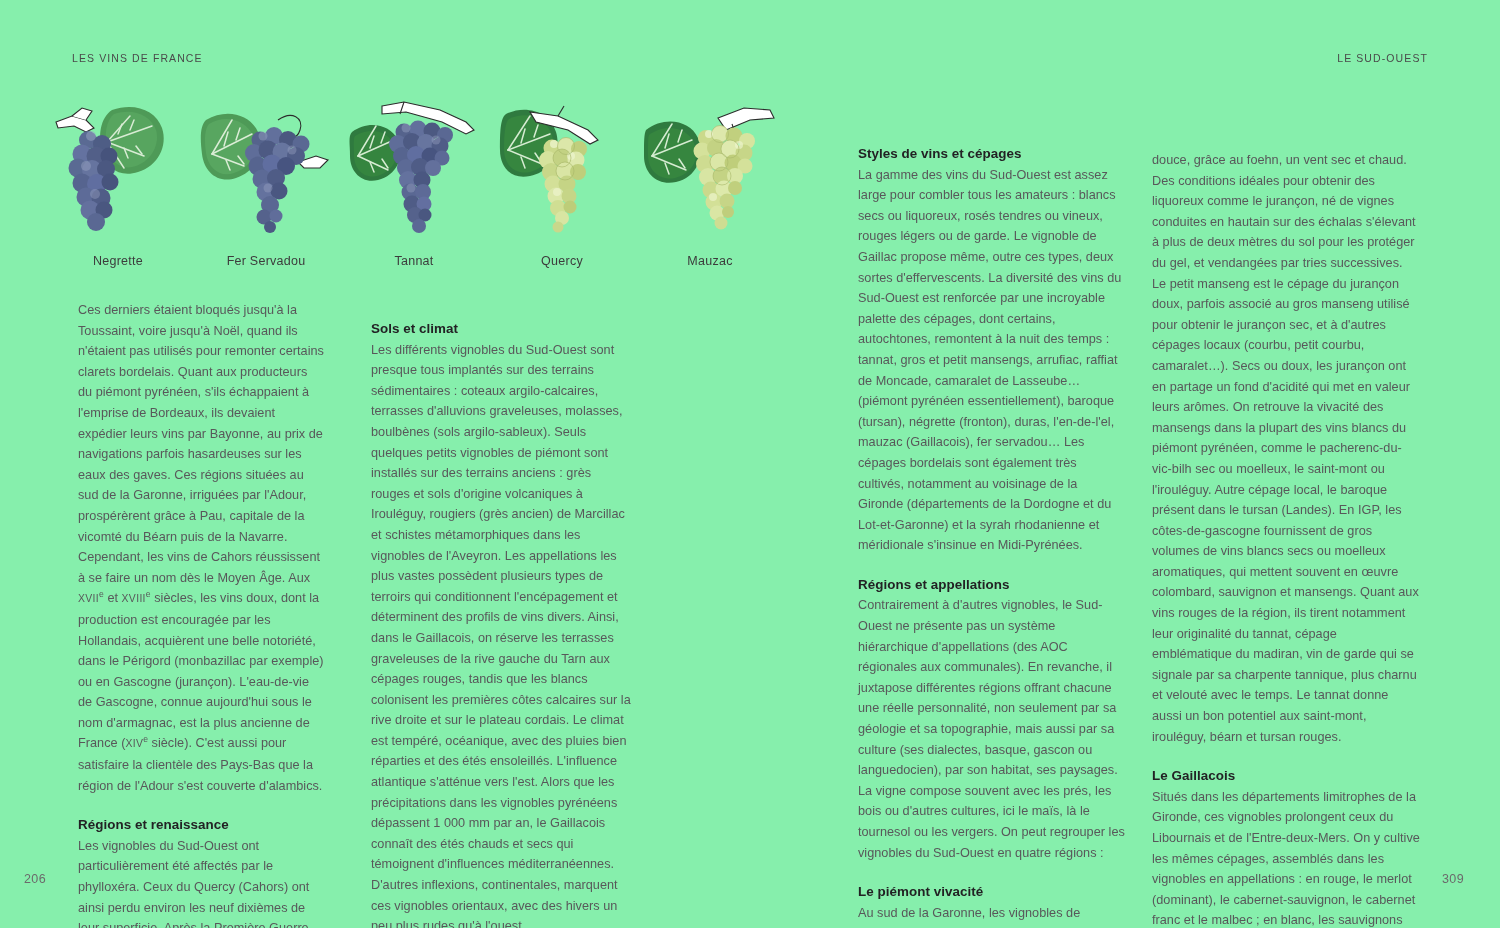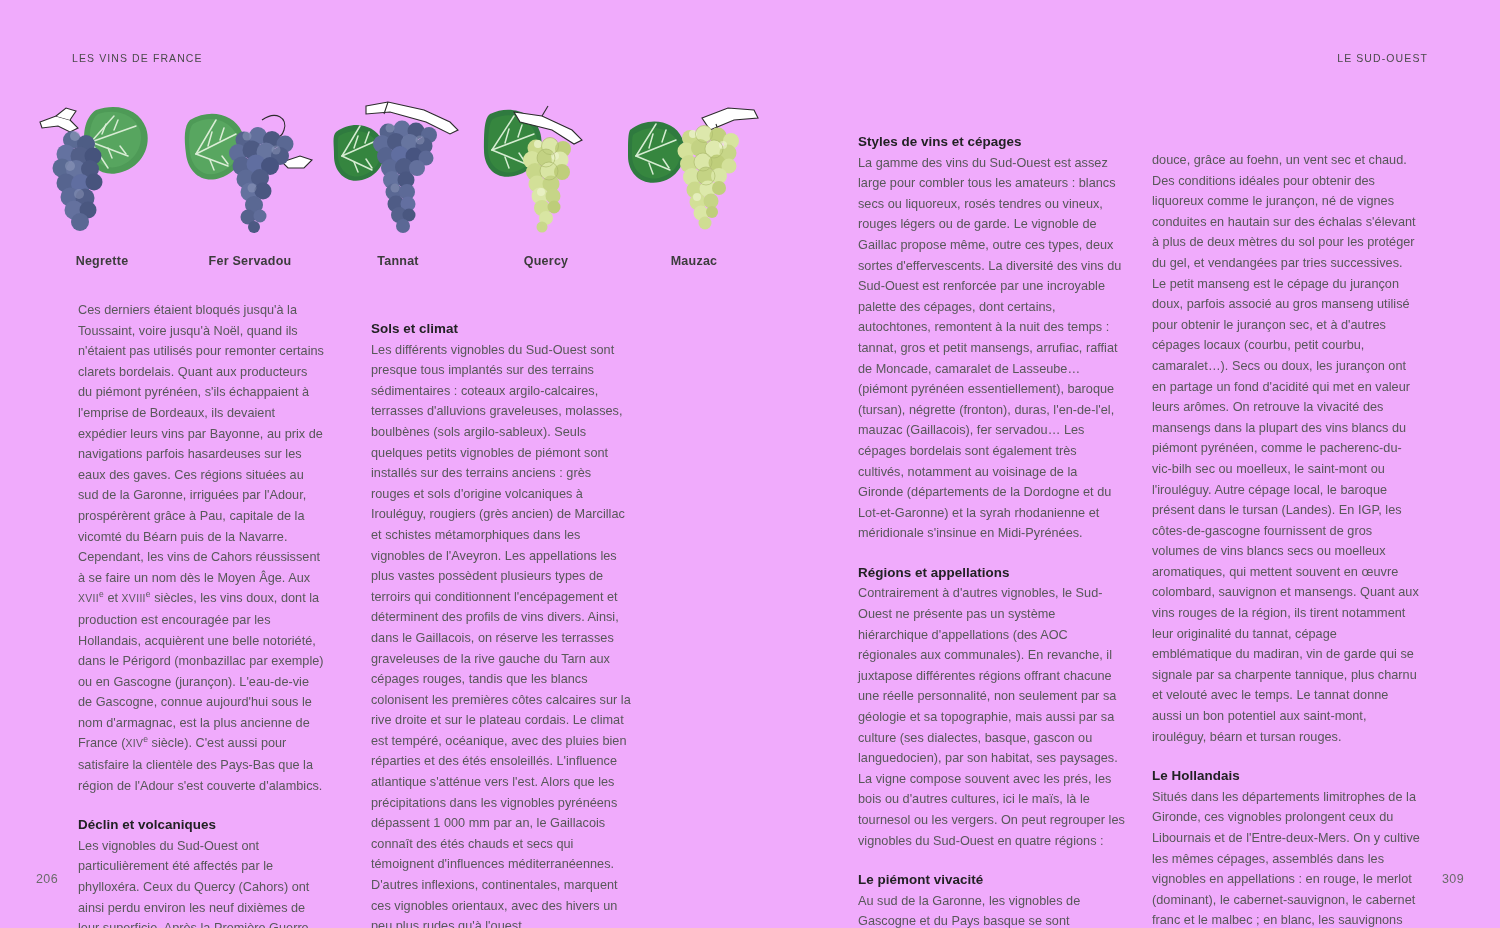--- a/index.html
+++ b/index.html
@@ -17,7 +17,7 @@
     position: relative;
     width: 1500px;
     height: 928px;
-    background: #f0abfc;
+    background: #86efac;
     overflow: hidden;
     box-sizing: border-box;
   }

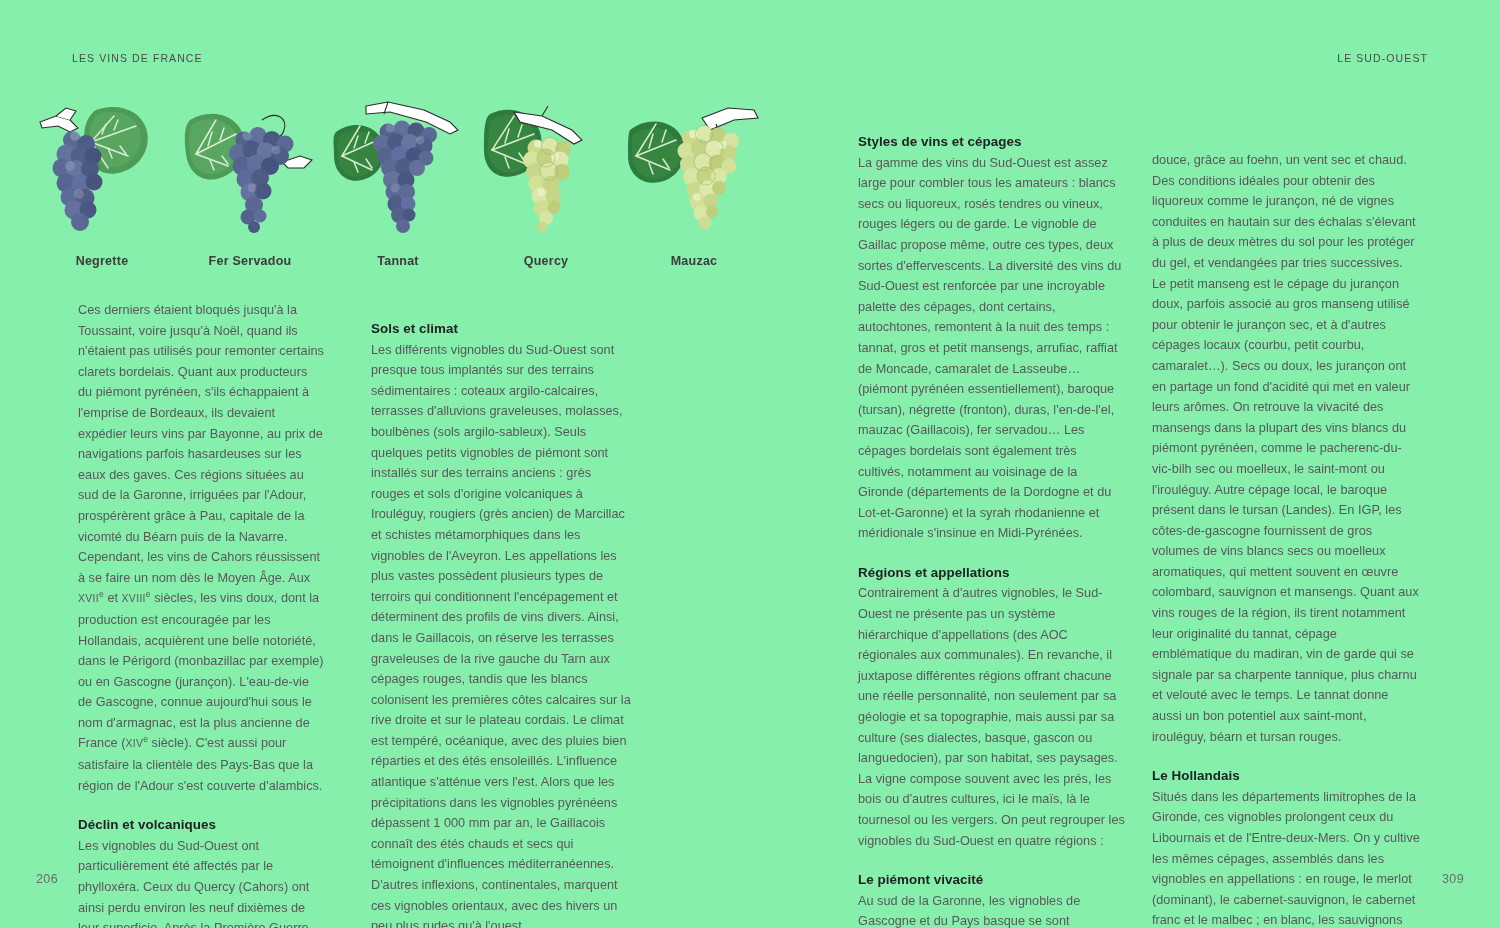--- a/index.html
+++ b/index.html
@@ -99,7 +99,7 @@
     color: #222224;
     letter-spacing: 0.05px;
   }
-  .col h3.first { margin-top: 4px; }
+  .col h3.first { margin-top: 16px; }
   .col .lead { margin-top: 16px; }
 
   .sc {

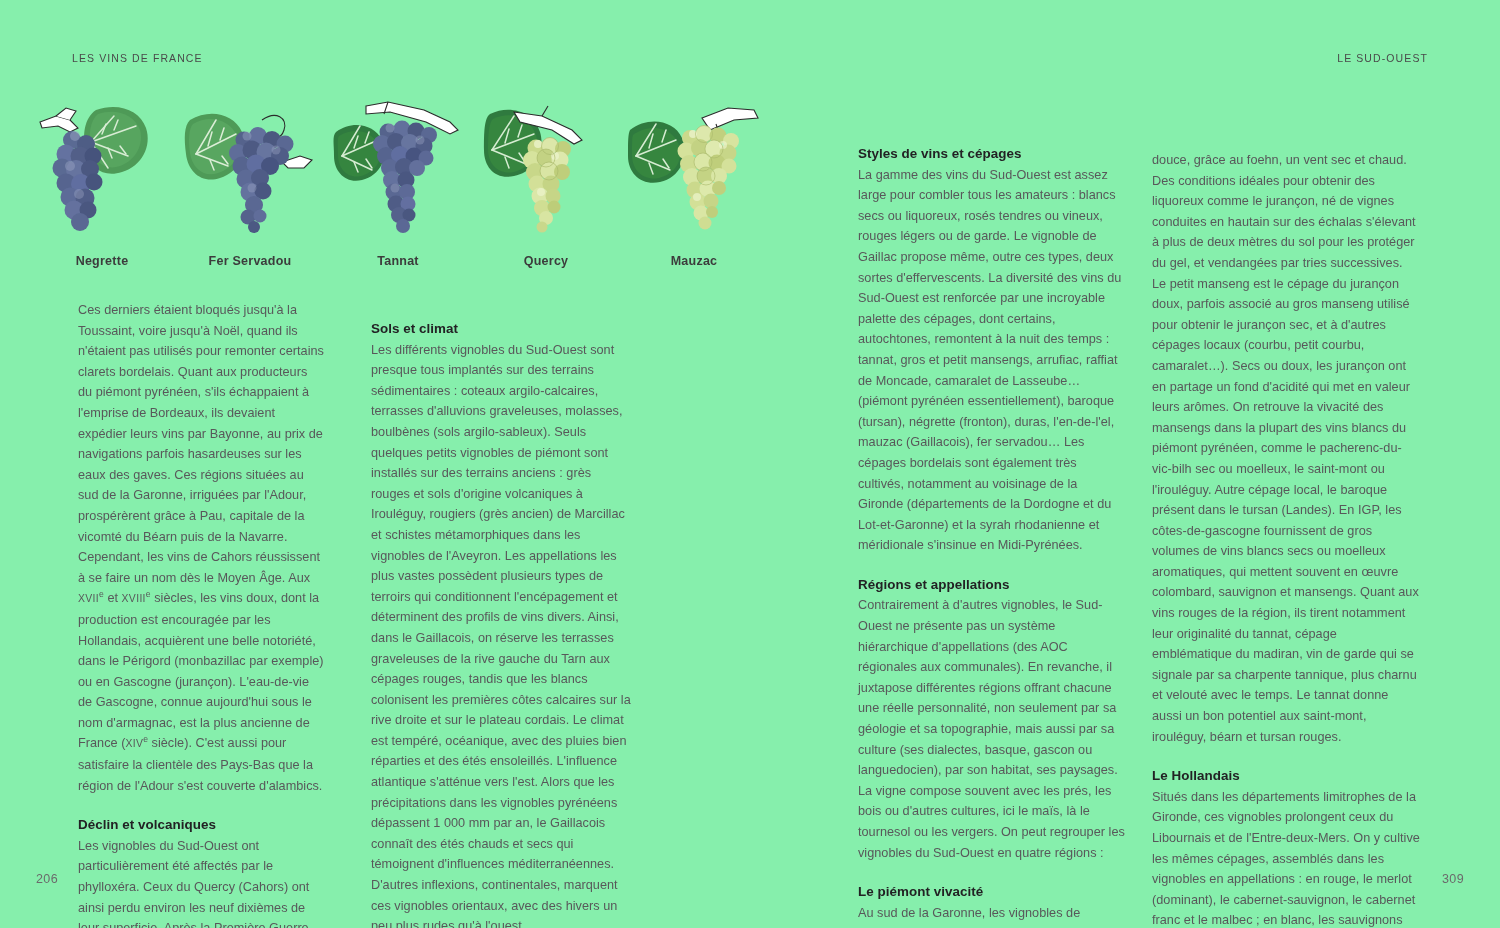--- a/index.html
+++ b/index.html
@@ -50,10 +50,9 @@
   .grape-strip {
     position: absolute;
     top: 96px;
-    left: 36px;
+    left: 52px;
     width: 660px;
     height: 185px;
-    font-weight: bold;
   }
   .grape-fig {
     position: absolute;

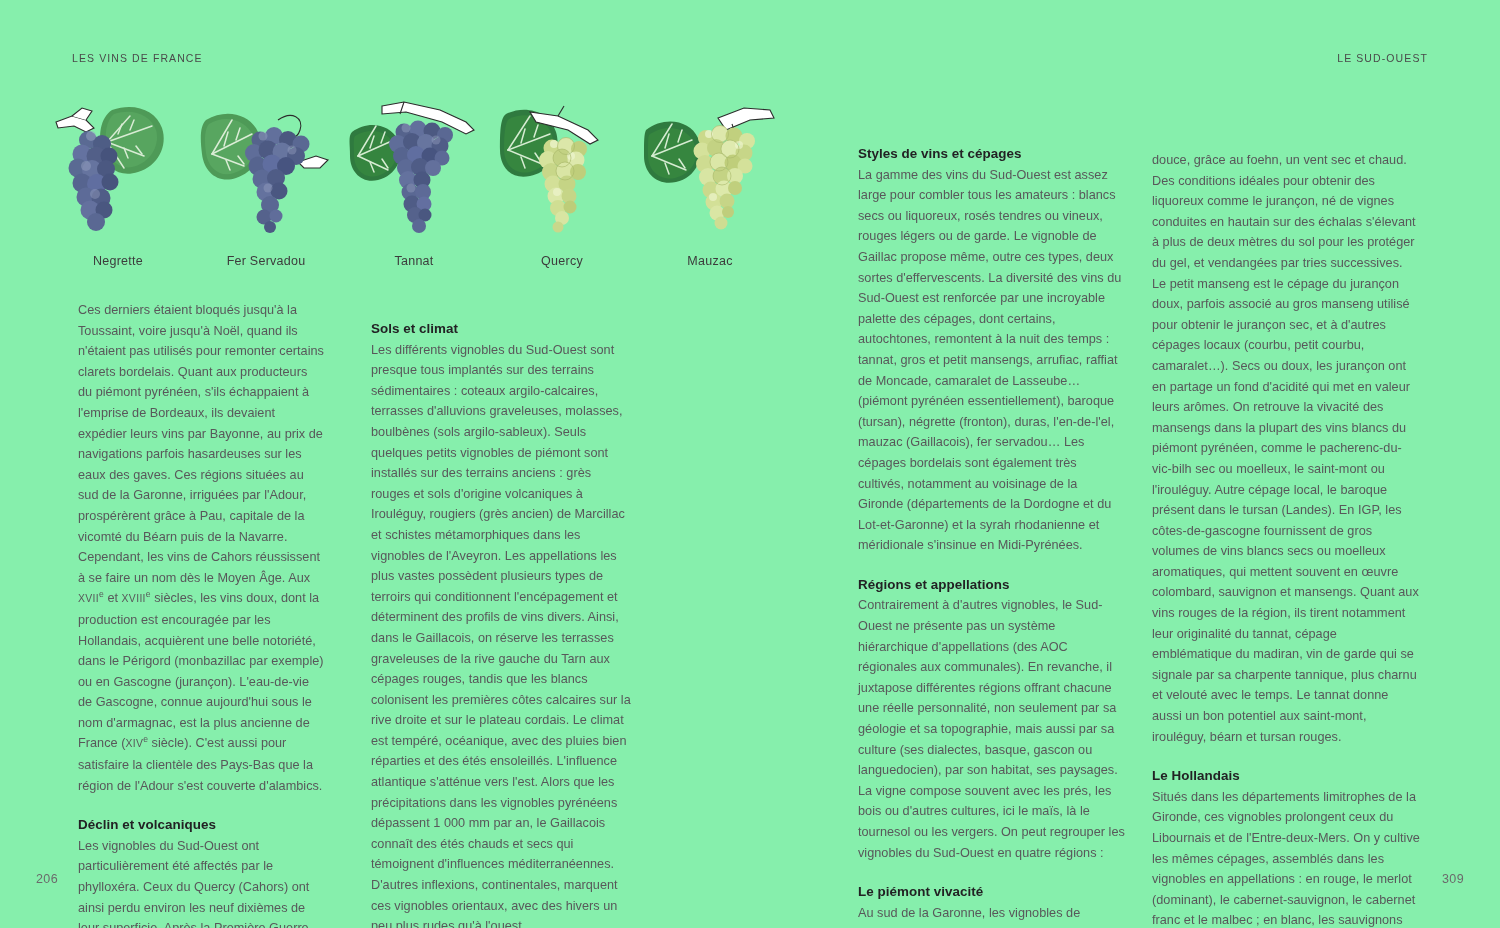--- a/index.html
+++ b/index.html
@@ -421,7 +421,7 @@
   <div class="col" id="col-4">
     <p class="lead">douce, grâce au foehn, un vent sec et chaud. Des conditions idéales pour obtenir des liquoreux comme le jurançon, né de vignes conduites en hautain sur des échalas s'élevant à plus de deux mètres du sol pour les protéger du gel, et vendangées par tries successives. Le petit manseng est le cépage du jurançon doux, parfois associé au gros manseng utilisé pour obtenir le jurançon sec, et à d'autres cépages locaux (courbu, petit courbu, camaralet…). Secs ou doux, les jurançon ont en partage un fond d'acidité qui met en valeur leurs arômes. On retrouve la vivacité des mansengs dans la plupart des vins blancs du piémont pyrénéen, comme le pacherenc-du-vic-bilh sec ou moelleux, le saint-mont ou l'irouléguy. Autre cépage local, le baroque présent dans le tursan (Landes). En IGP, les côtes-de-gascogne fournissent de gros volumes de vins blancs secs ou moelleux aromatiques, qui mettent souvent en œuvre colombard, sauvignon et mansengs. Quant aux vins rouges de la région, ils tirent notamment leur originalité du tannat, cépage emblématique du madiran, vin de garde qui se signale par sa charpente tannique, plus charnu et velouté avec le temps. Le tannat donne aussi un bon potentiel aux saint-mont, irouléguy, béarn et tursan rouges.</p>
 
-    <h3>Le Hollandais</h3>
+    <h3>Le Gaillacois</h3>
     <p>Situés dans les départements limitrophes de la Gironde, ces vignobles prolongent ceux du Libournais et de l'Entre-deux-Mers. On y cultive les mêmes cépages, assemblés dans les vignobles en appellations : en rouge, le merlot (dominant), le cabernet-sauvignon, le cabernet franc et le malbec ; en blanc, les sauvignons (blanc, parfois gris), le sémillon et la muscadelle, pour l'essentiel. Les IGP Périgord admettent en revanche une foule de cépages de tous les horizons, comme le chardonnay ou le viognier. Appellation la plus vaste, implantée sur une mosaïque de terroirs, bergerac réunit 90 communes sur les deux rives de la Dordogne.</p>
   </div>
 

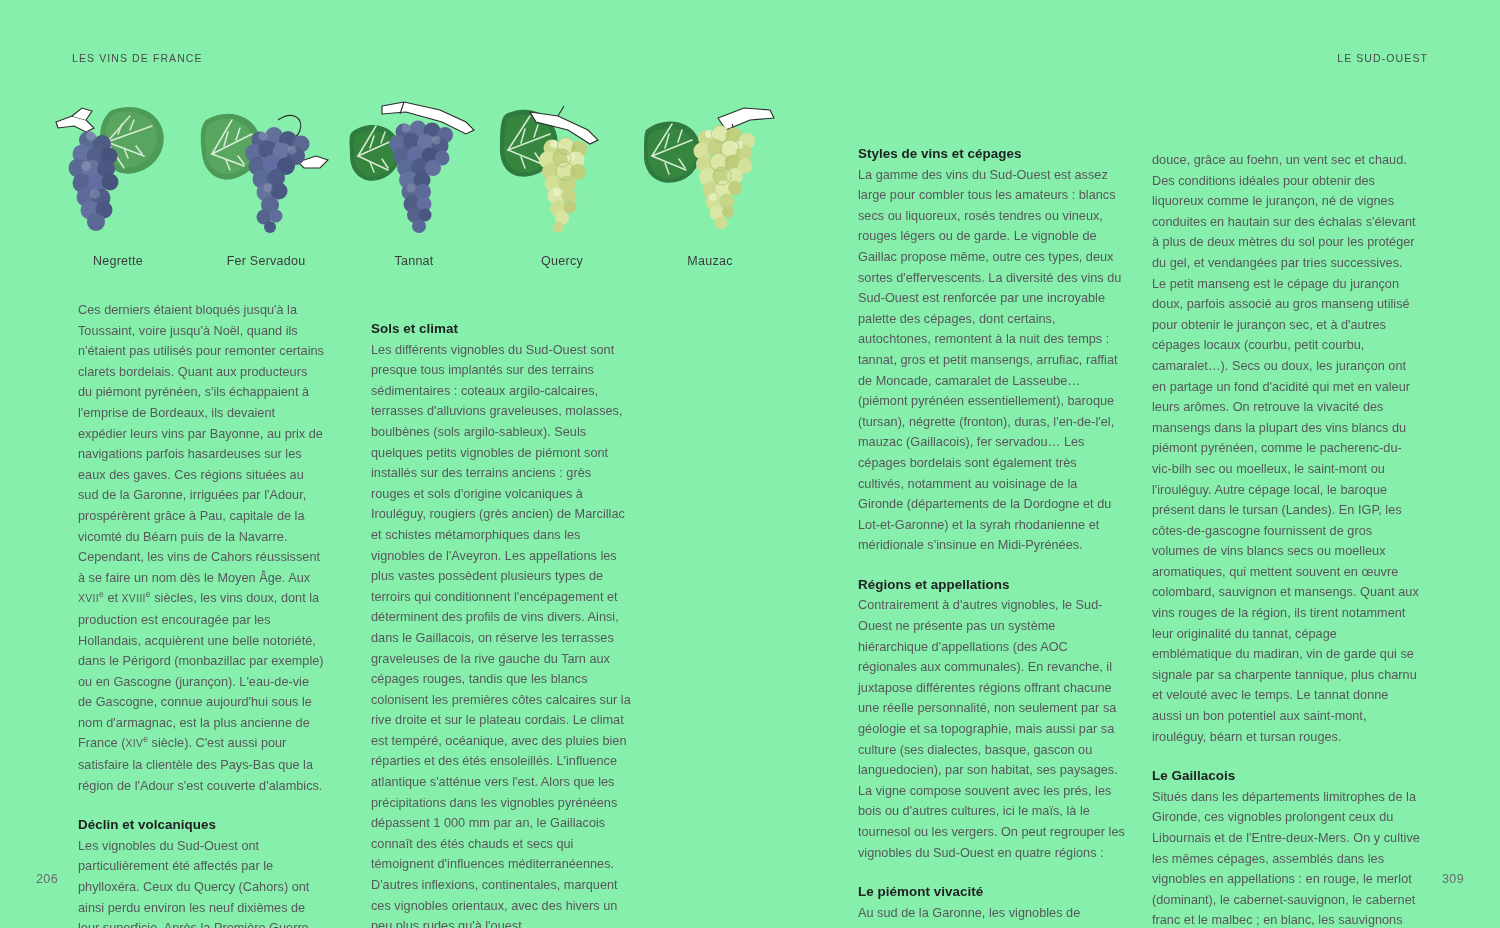--- a/index.html
+++ b/index.html
@@ -397,7 +397,7 @@
   <div class="col" id="col-1">
     <p><span>Ces derniers étaient bloqués jusqu'à la Toussaint, voire jusqu'à Noël, quand ils n'étaient pas utilisés pour remonter certains clarets bordelais. Quant aux producteurs du piémont pyrénéen, s'ils échappaient à l'emprise de Bordeaux, ils devaient expédier leurs vins par Bayonne, au prix de navigations parfois hasardeuses sur les eaux des gaves. Ces régions situées au sud de la Garonne, irriguées par l'Adour, prospérèrent grâce à Pau, capitale de la vicomté du Béarn puis de la Navarre. Cependant, les vins de Cahors réussissent à se faire un nom dès le Moyen Âge. Aux </span><span class="sc">XVII</span><span class="sup">e</span><span> et </span><span class="sc">XVIII</span><span class="sup">e</span><span> siècles, les vins doux, dont la production est encouragée par les Hollandais, acquièrent une belle notoriété, dans le Périgord (monbazillac par exemple) ou en Gascogne (jurançon). L'eau-de-vie de Gascogne, connue aujourd'hui sous le nom d'armagnac, est la plus ancienne de France (</span><span class="sc">XIV</span><span class="sup">e</span><span> siècle). C'est aussi pour satisfaire la clientèle des Pays-Bas que la région de l'Adour s'est couverte d'alambics.</span></p>
 
-    <h3>Déclin et volcaniques</h3>
+    <h3>Régions et renaissance</h3>
     <p>Les vignobles du Sud-Ouest ont particulièrement été affectés par le phylloxéra. Ceux du Quercy (Cahors) ont ainsi perdu environ les neuf dixièmes de leur superficie. Après la Première Guerre mondiale, les professionnels ont réorienté leur production vers des vins de qualité exprimant la singularité de leurs terroirs et de leurs cépages. Un certain nombre d'entre eux ont accédé à l'AOC dès les années</p>
   </div>
 

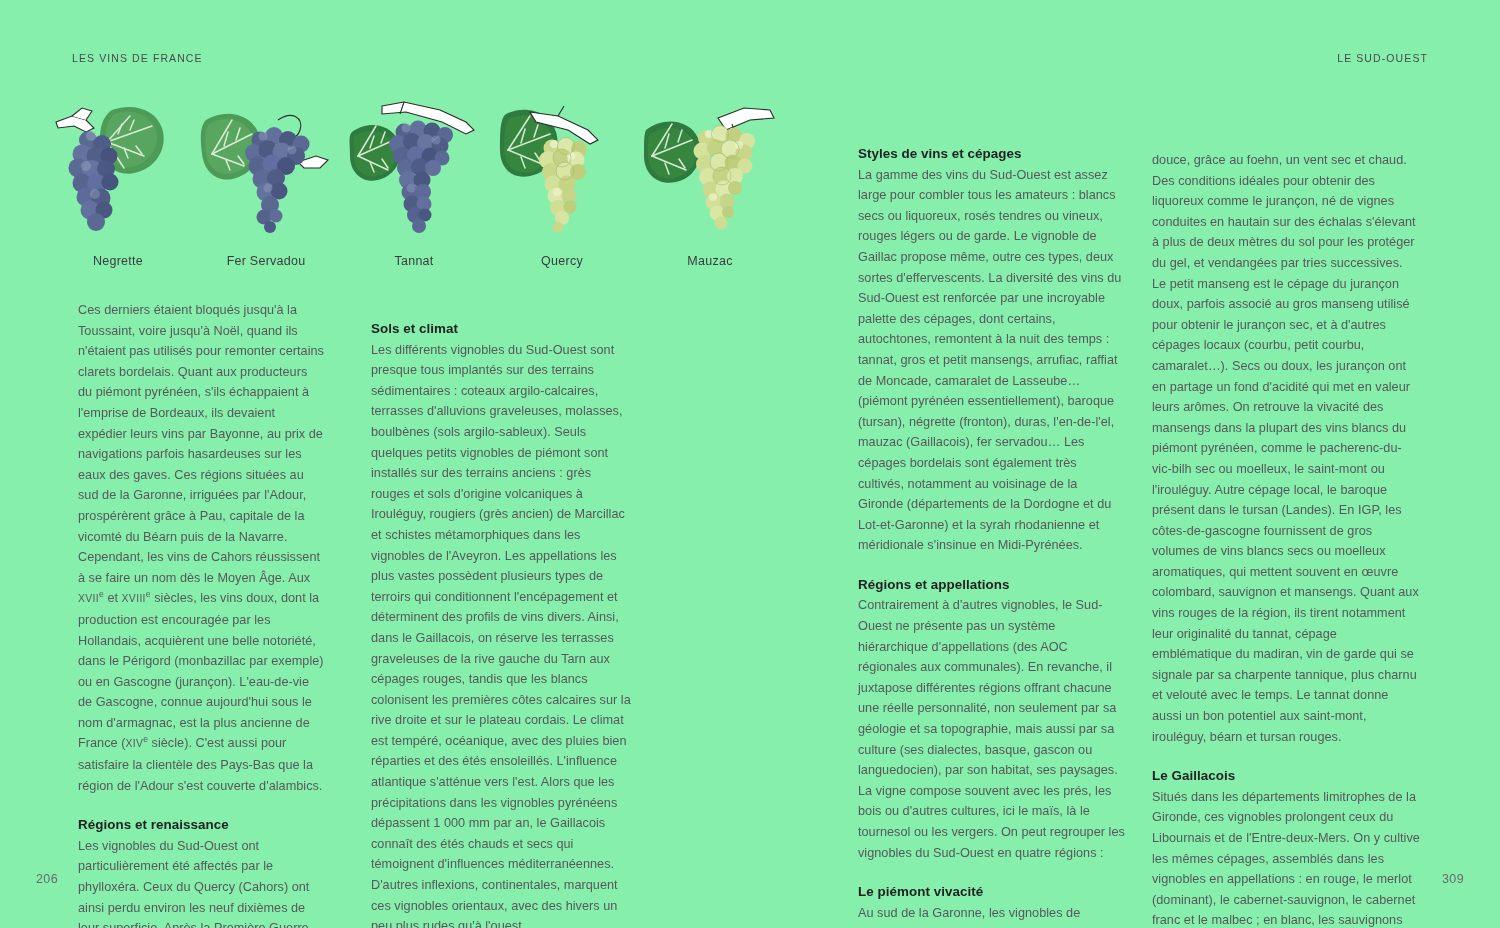--- a/index.html
+++ b/index.html
@@ -43,7 +43,7 @@
     color: #6b6b6b;
     letter-spacing: 0.4px;
   }
-  .folio.left  { left: 36px; }
+  .folio.left  { left: 24px; }
   .folio.right { right: 36px; }
 
   

